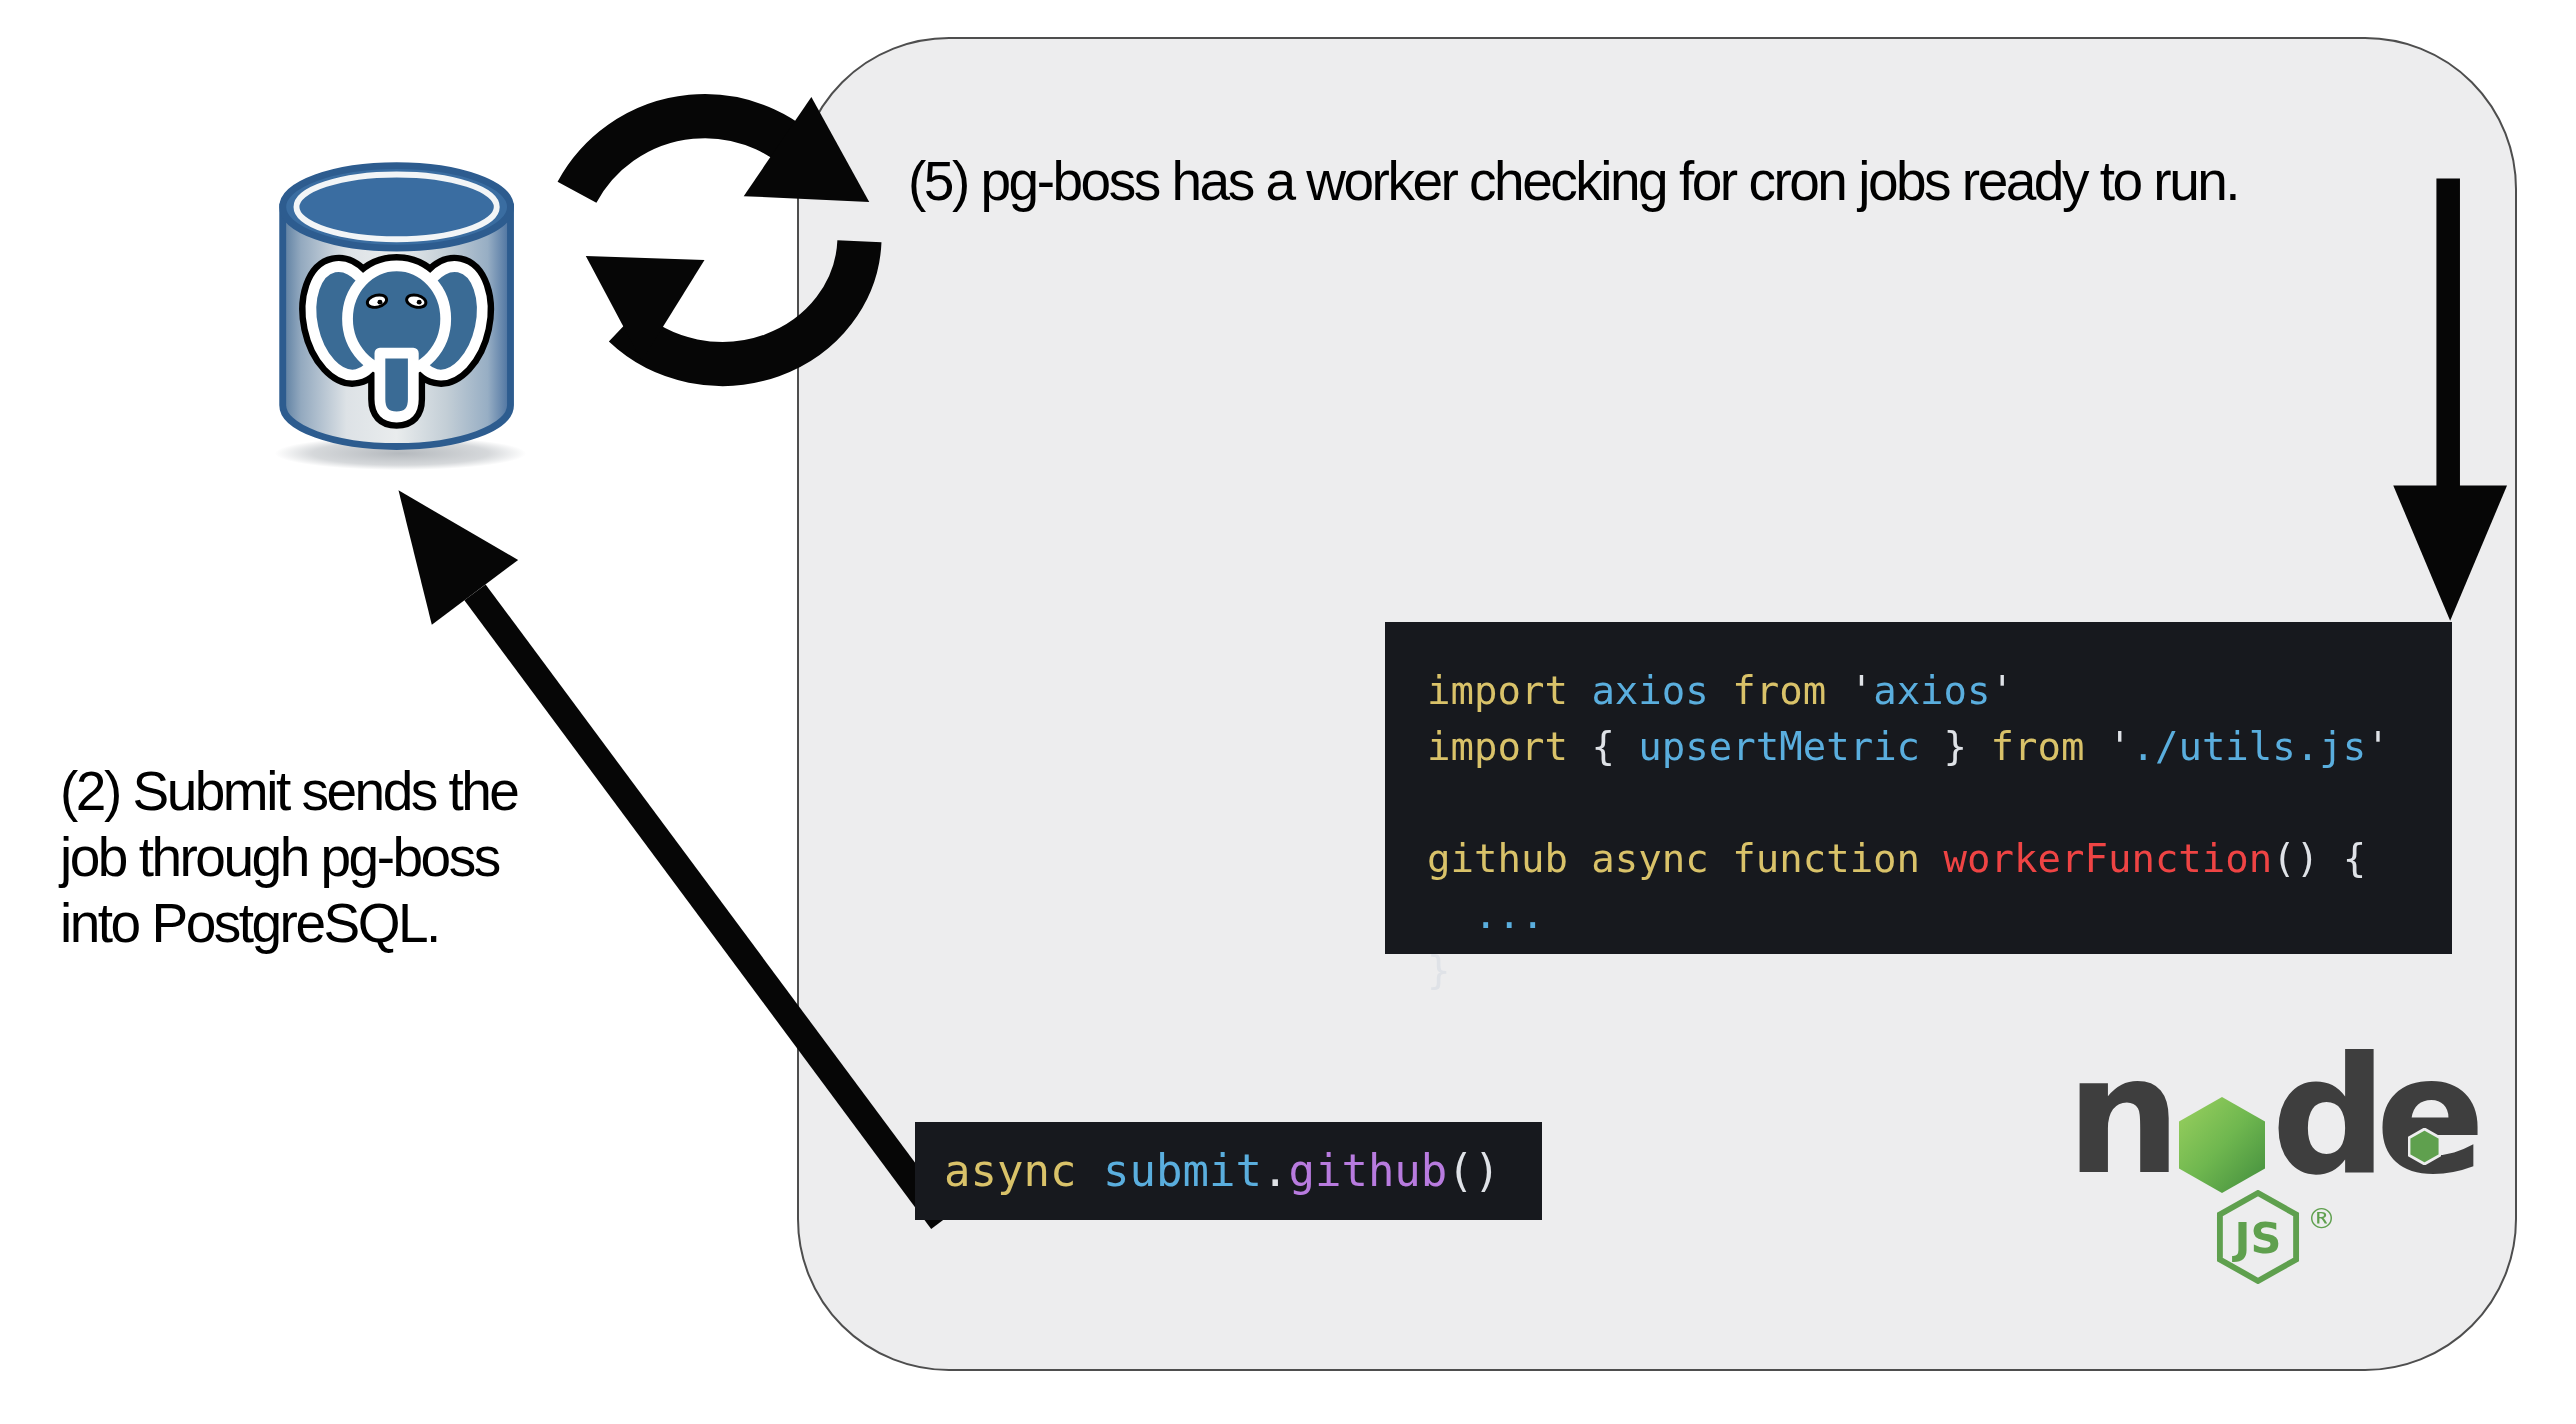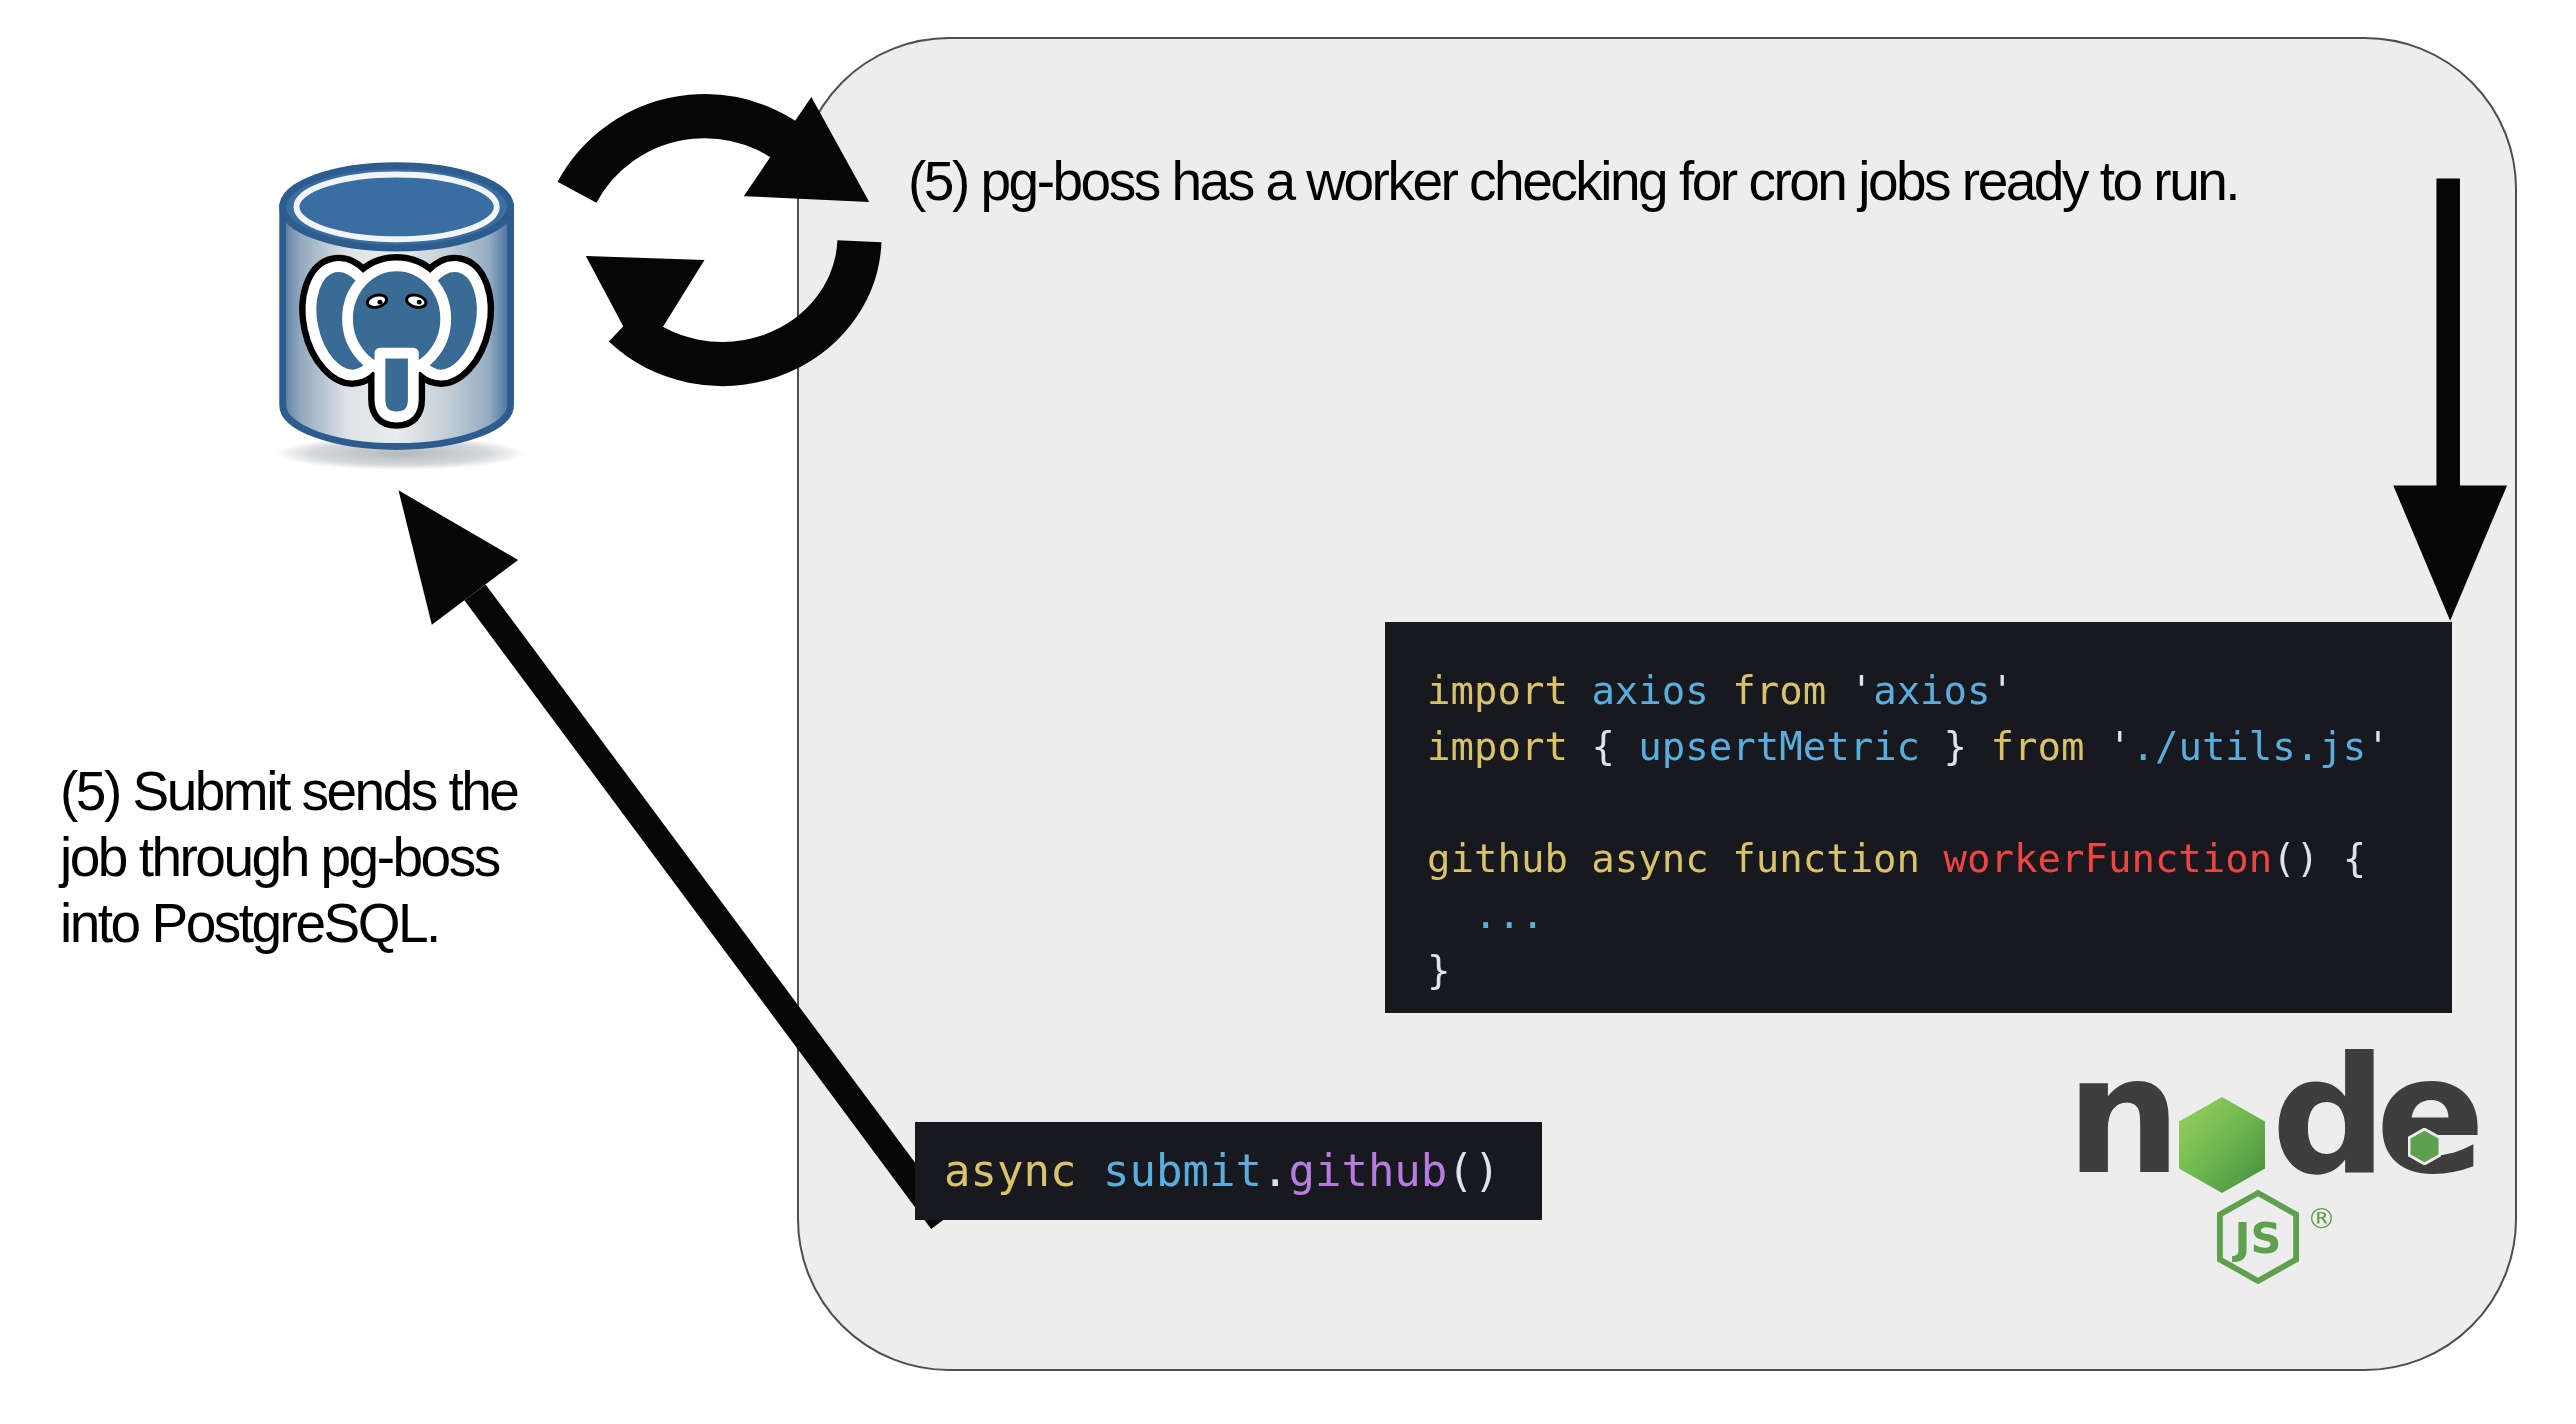--- a/index.html
+++ b/index.html
@@ -43,7 +43,7 @@
     box-sizing:border-box;
   }
   #worker-code{
-    left:1385px;top:622px;width:1067px;height:391px;
+    left:1385px;top:622px;width:1067px;height:332px;
     padding:41px 29px 0 42px;
     font-size:39px;
   }

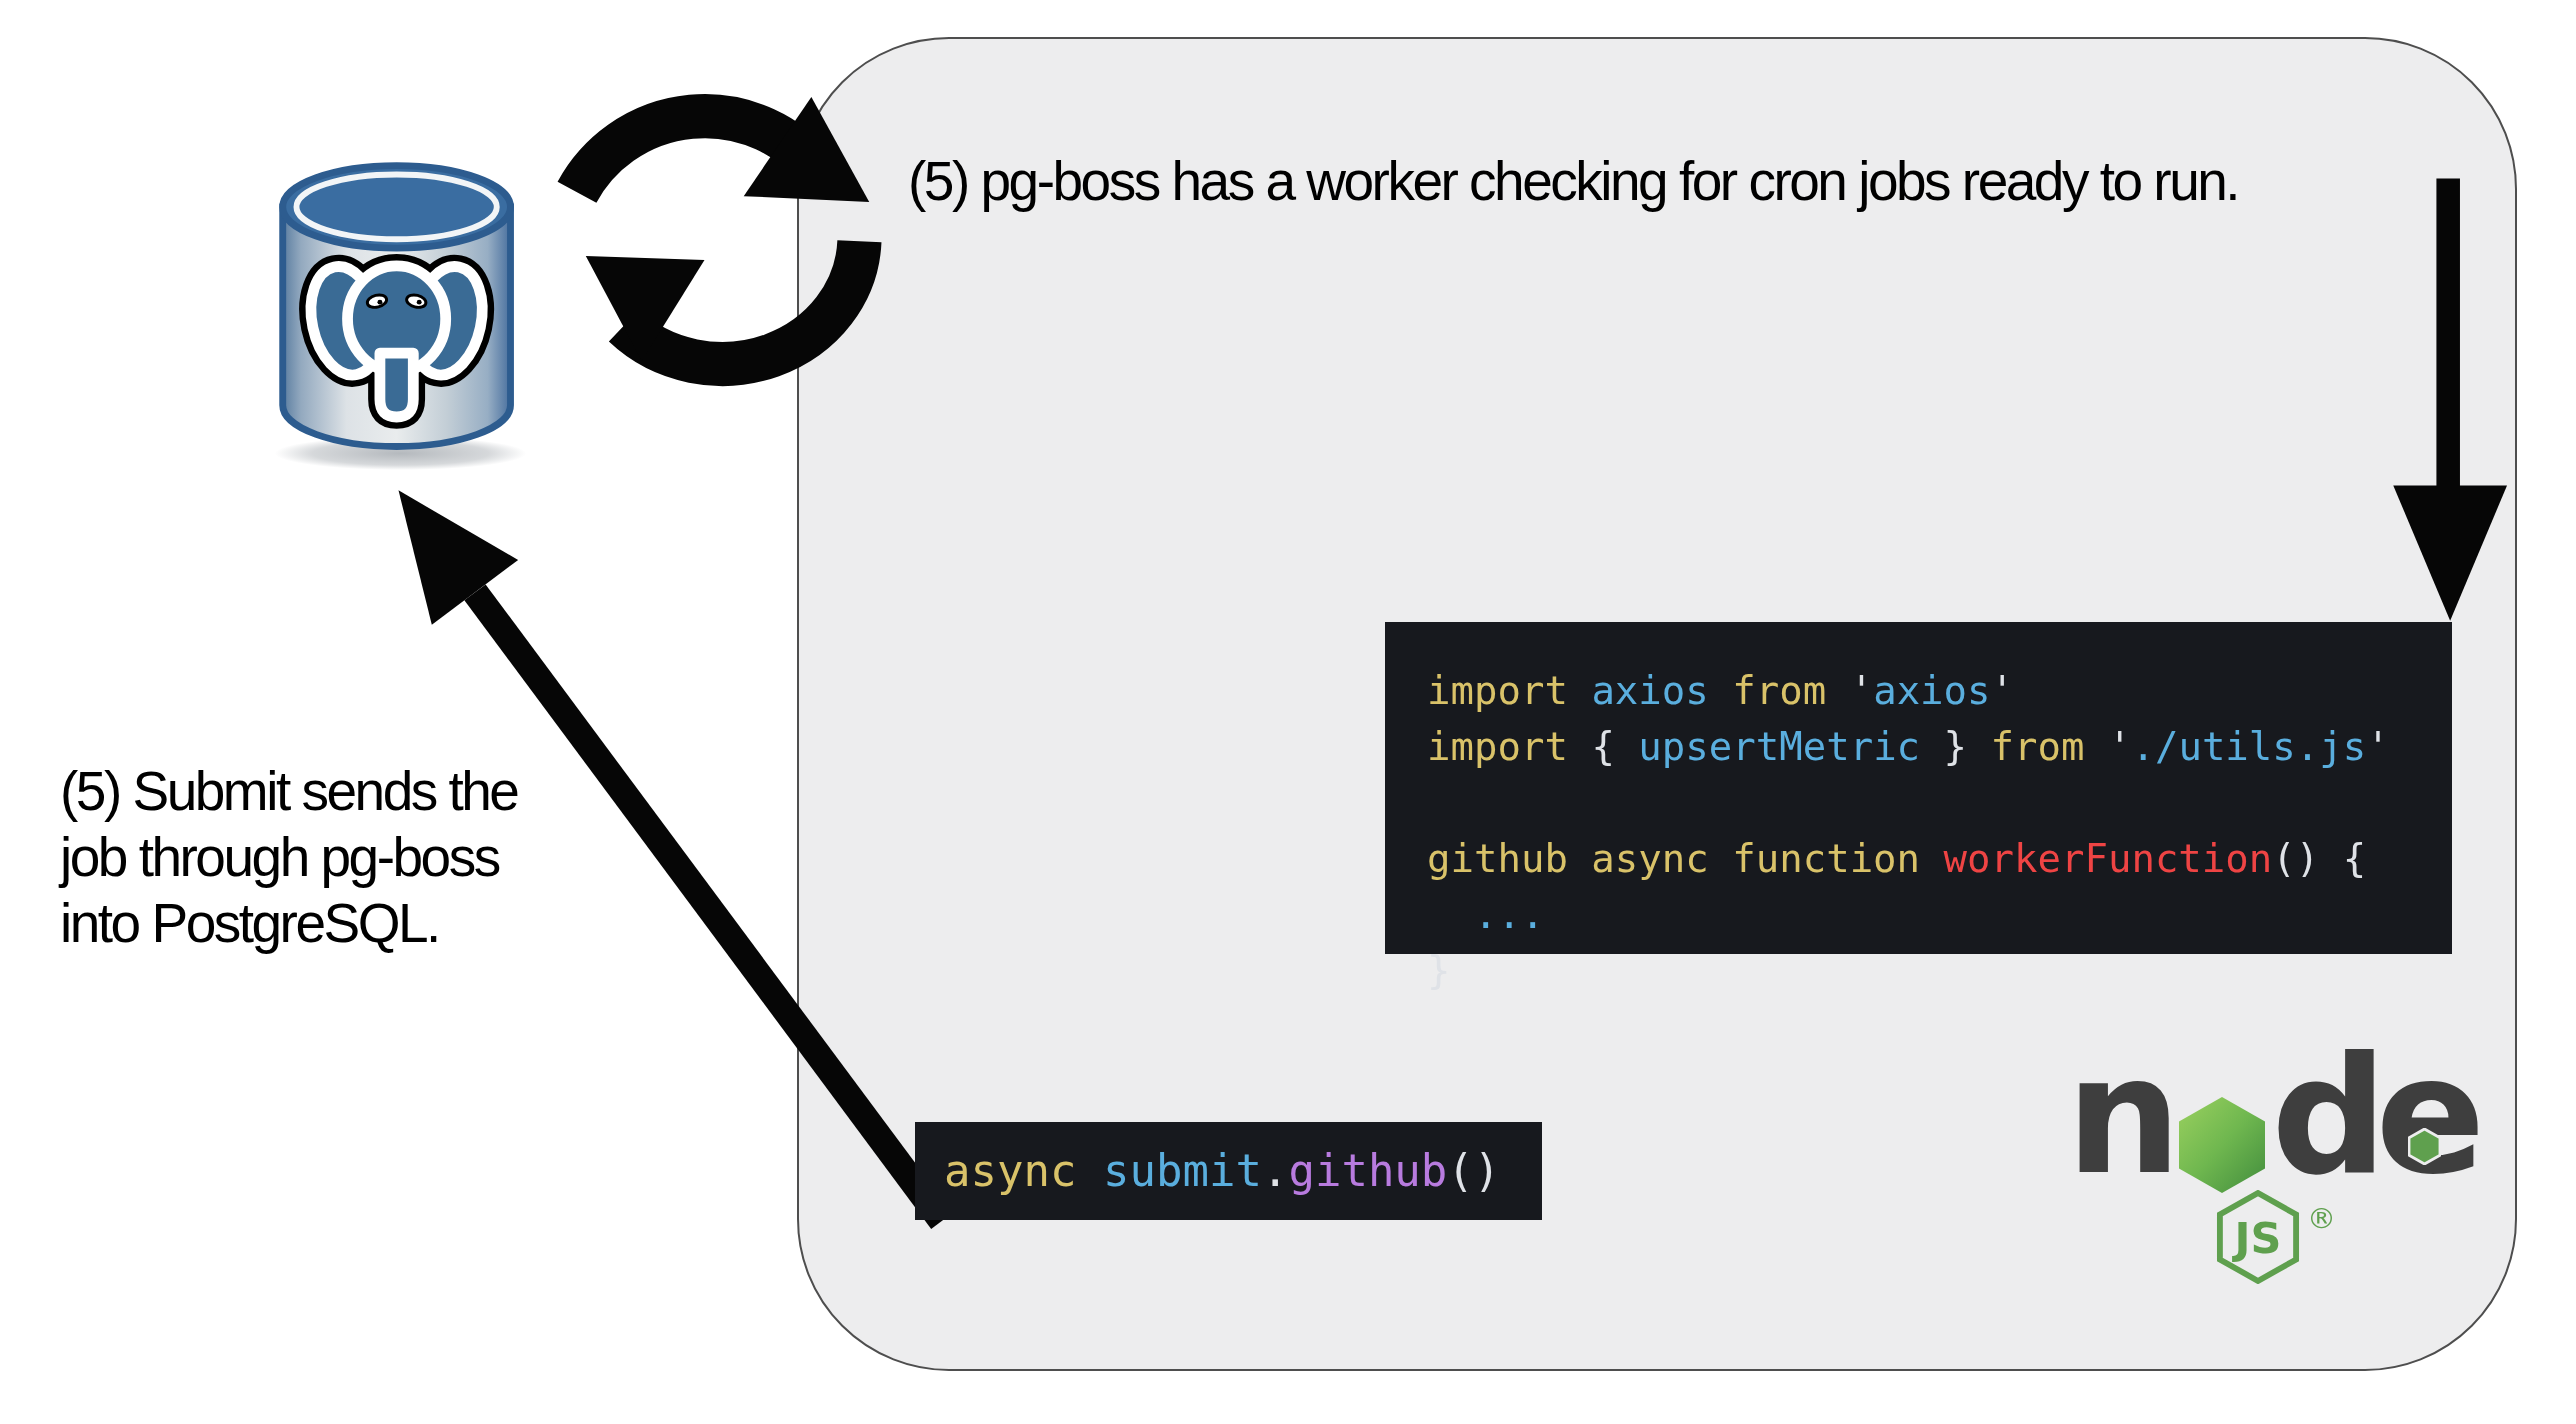--- a/index.html
+++ b/index.html
@@ -153,7 +153,7 @@
     </g>
   </svg>
 
-  <div id="step1" class="step-label">(5) Submit sends the
+  <div id="step1" class="step-label">(2) Submit sends the
 job through pg-boss
 into PostgreSQL.</div>
   <div id="step2" class="step-label">(5) pg-boss has a worker checking for cron jobs ready to run.</div>

